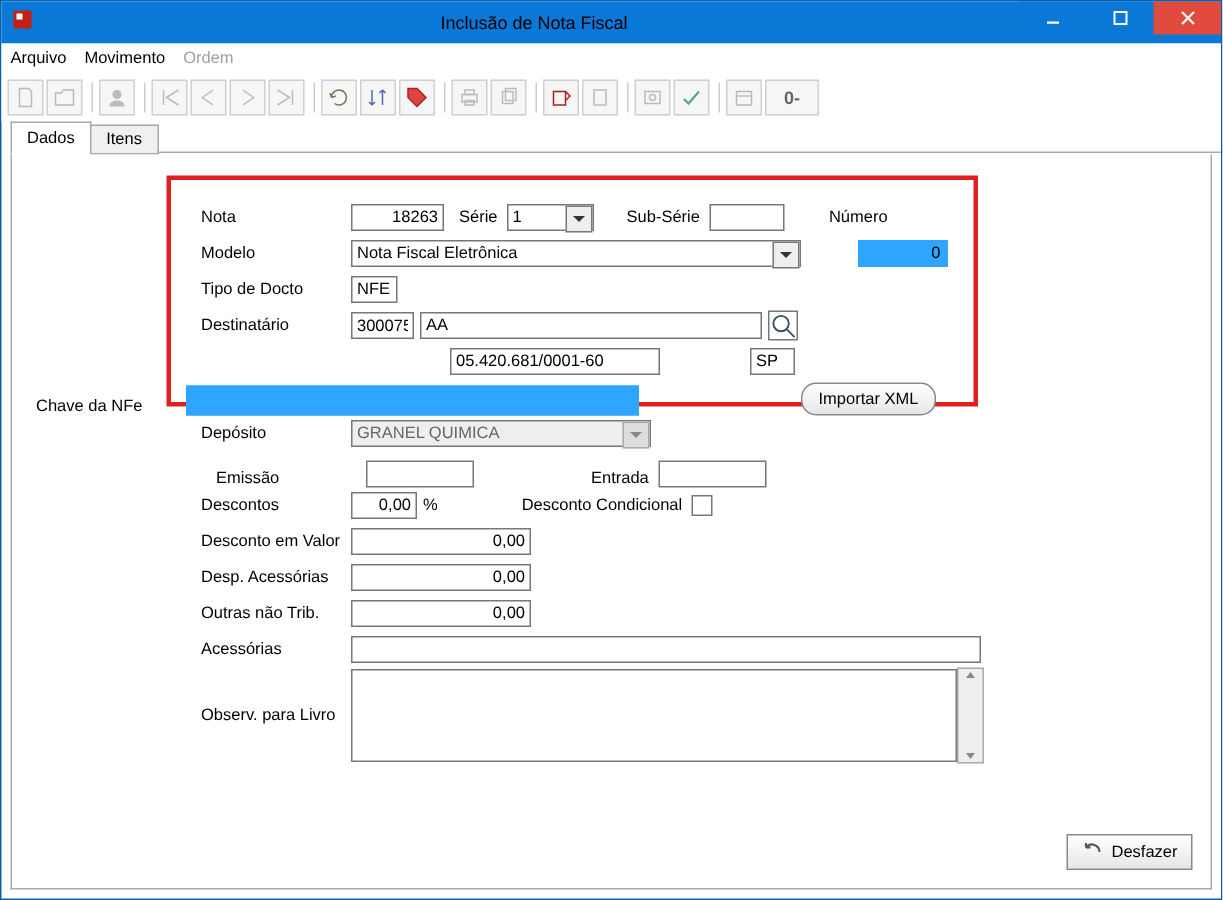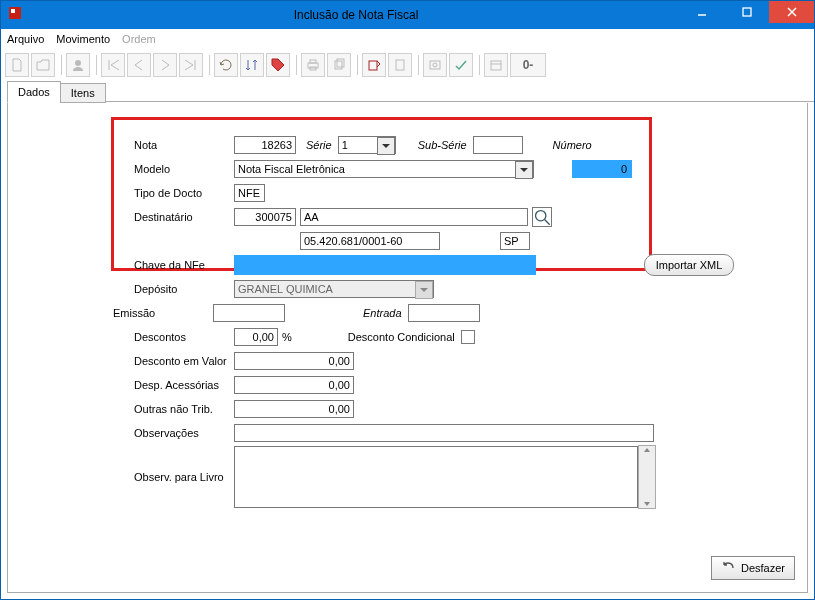--- a/index.html
+++ b/index.html
@@ -41,7 +41,7 @@
   .form-area { position:relative; margin-top:20px; }
   .row { display:flex; align-items:center; height:24px; }
   .lbl { display:inline-block; width:100px; margin-left:6px; }
-  .lbl2 { display:inline-block; margin-left:10px;font-style:italic; }
+  .lbl2 { display:inline-block; margin-left:10px; }
   input.inp, .inp { border:1px solid #777; background:#fff; height:18px; font-size:11px; padding:0 3px; box-sizing:border-box; }
   .right { text-align:right; }
   .dropdown { position:relative; display:inline-flex; align-items:center; }

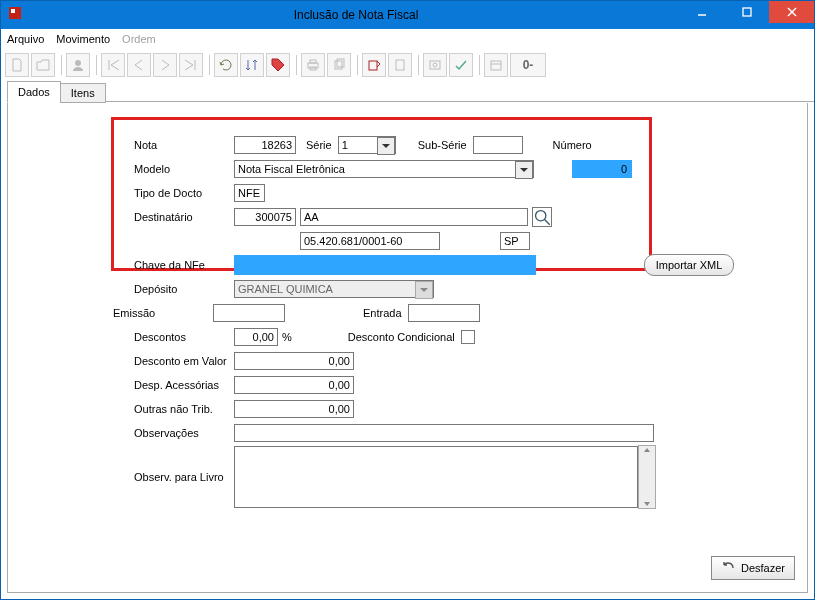--- a/index.html
+++ b/index.html
@@ -260,7 +260,7 @@
 
       <div class="row" style="margin-left:110px;">
         <span class="lbl">Destinatário</span>
-        <input class="inp right" style="width: 62px;" value="300075">
+        <input class="inp right" style="width: 42px;" value="300075">
         <input class="inp" style="width: 228px; margin-left: 4px;" value="AA">
         <span class="lookup-icon">
             <svg viewBox="0 0 14 14">

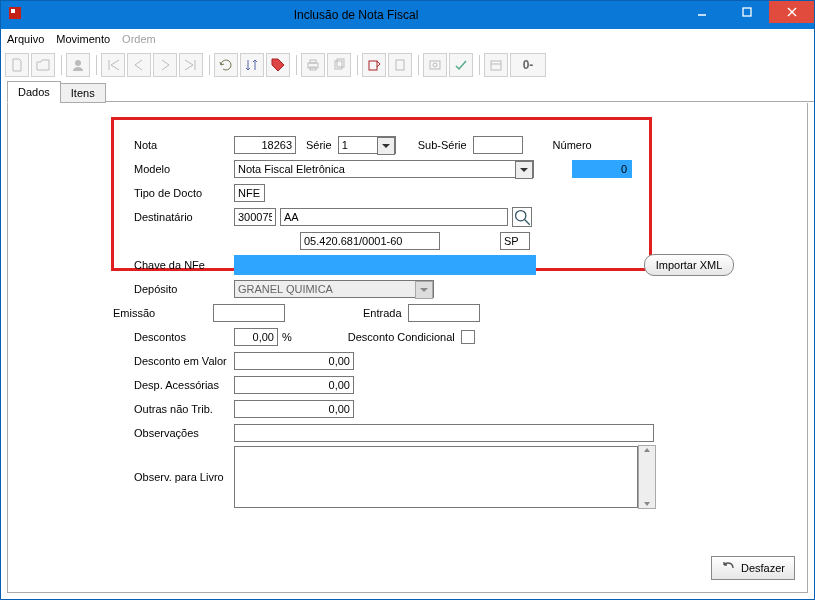--- a/index.html
+++ b/index.html
@@ -278,7 +278,7 @@
         <input class="inp" style="width: 30px;" value="SP">
       </div>
 
-      <div class="row" style="margin-left:110px;">
+      <div class="row" style="align-items:flex-end;">
         <span class="lbl">Chave da NFe</span>
         <div class="blue-bar" style="width:300px;"></div>
         <span style="flex:0 0 108px;"></span>

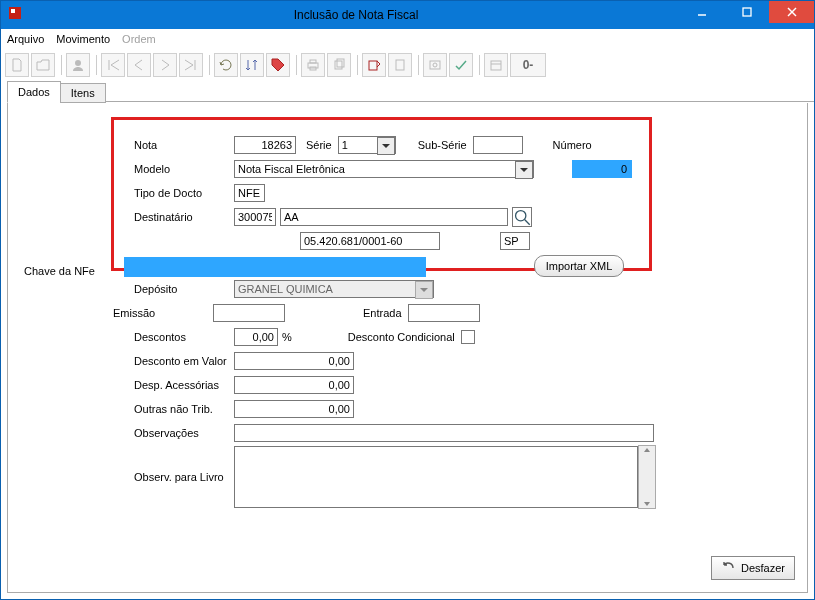--- a/index.html
+++ b/index.html
@@ -299,7 +299,7 @@
         </span>
       </div>
 
-      <div class="row" style="margin-left:89px;">
+      <div class="row" style="margin-left:120px;align-items:flex-end;">
         <span class="lbl">Emissão</span>
         <input class="inp" style="width: 72px;" value="">
         <span style="width:68px;"></span>

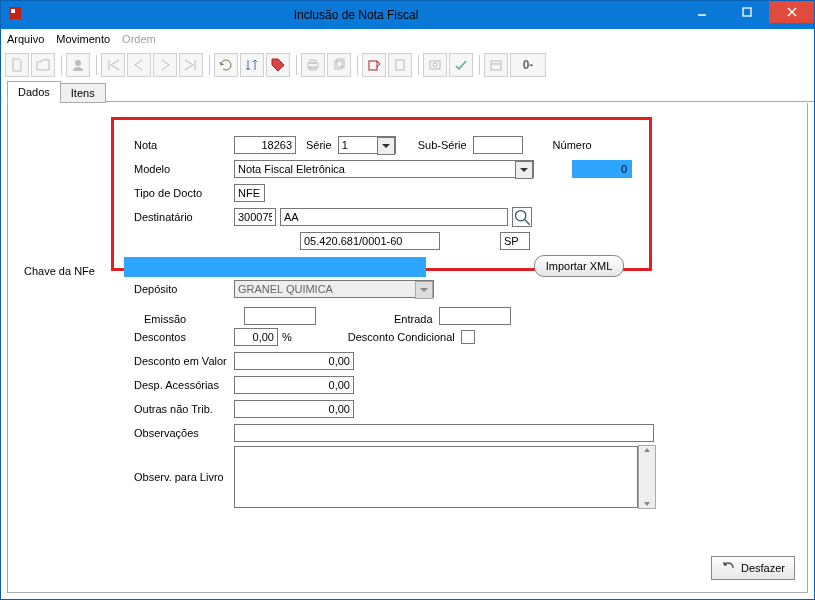--- a/index.html
+++ b/index.html
@@ -333,7 +333,7 @@
       </div>
 
       <div class="row" style="margin-left:110px;">
-        <span class="lbl">Observações</span>
+        <span class="lbl">Acessórias</span>
         <input class="inp" style="width: 420px;" value="">
       </div>
 

